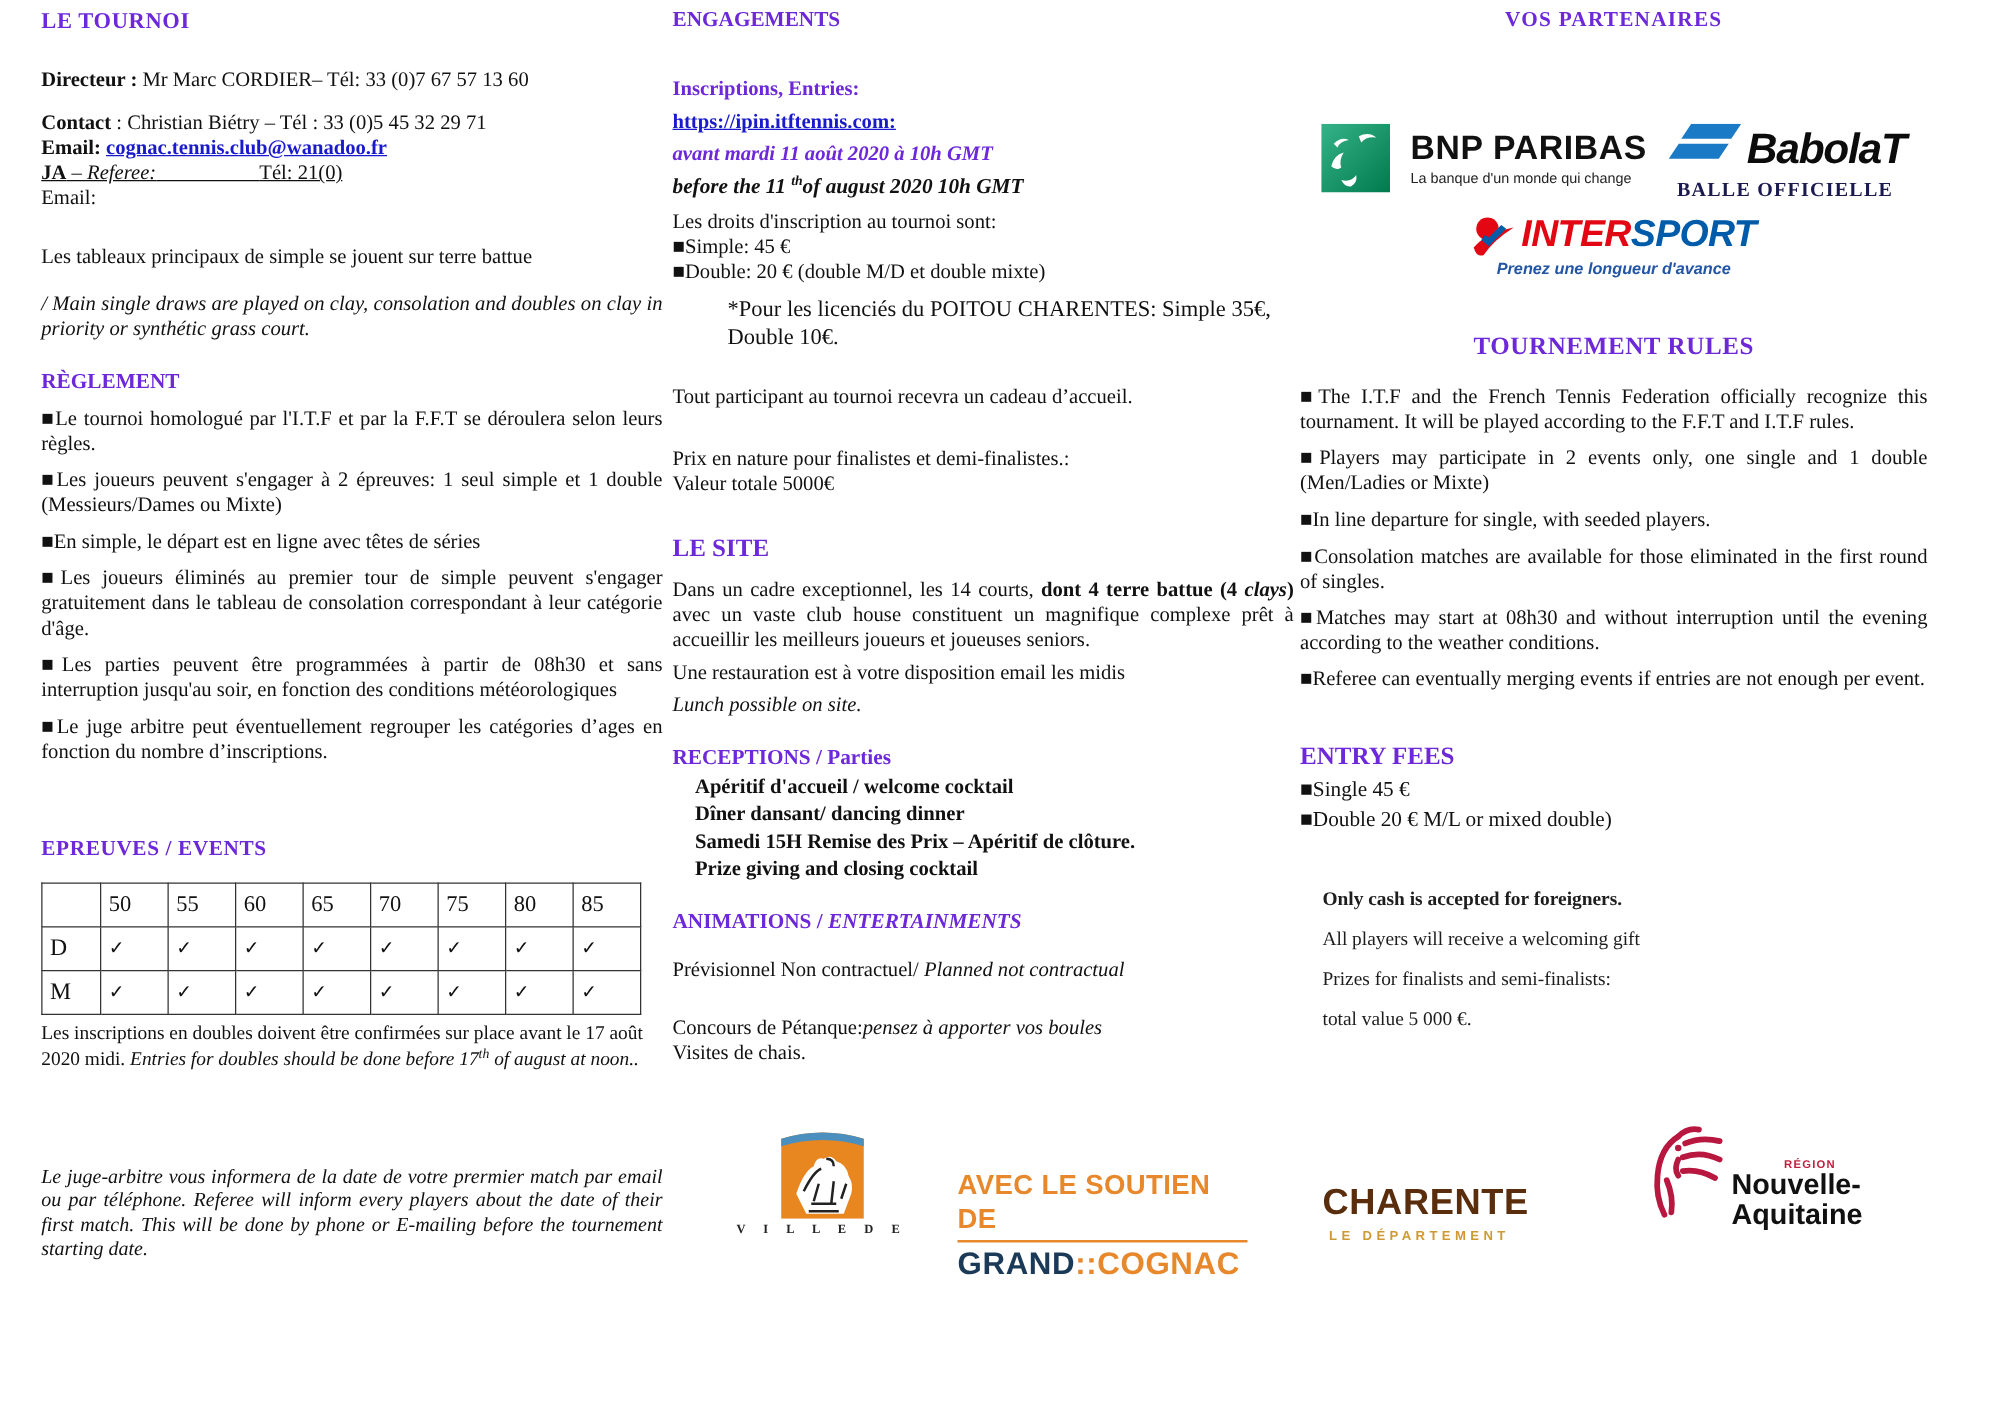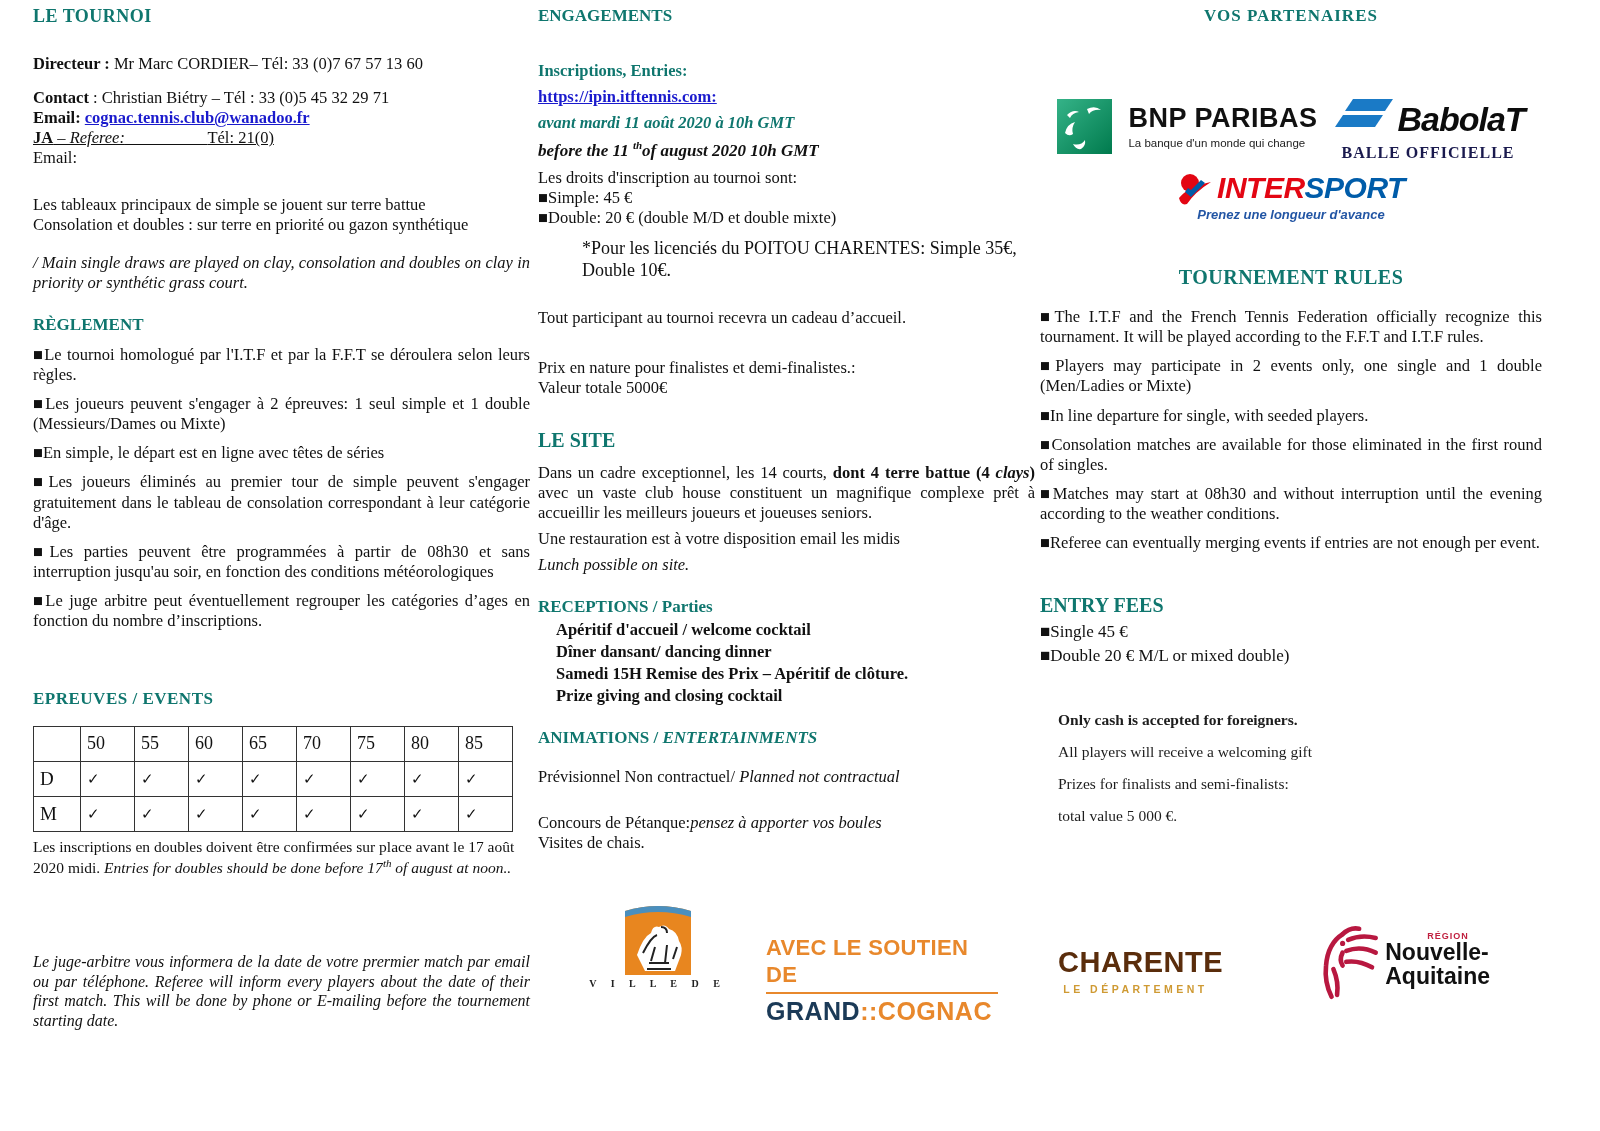--- a/index.html
+++ b/index.html
@@ -14,7 +14,7 @@
   .col-mid   { left:538px; width:497px; }
   .col-right { left:1040px; width:502px; }
 
-  .h-green { color:#0f766e; font-weight:bold; }
+  .h-green { color:#6d28d9; font-weight:bold; }
   .h1 { font-size:18px; letter-spacing:.5px; }
   .h2 { font-size:17px; }
   .h-big { font-size:20px; }

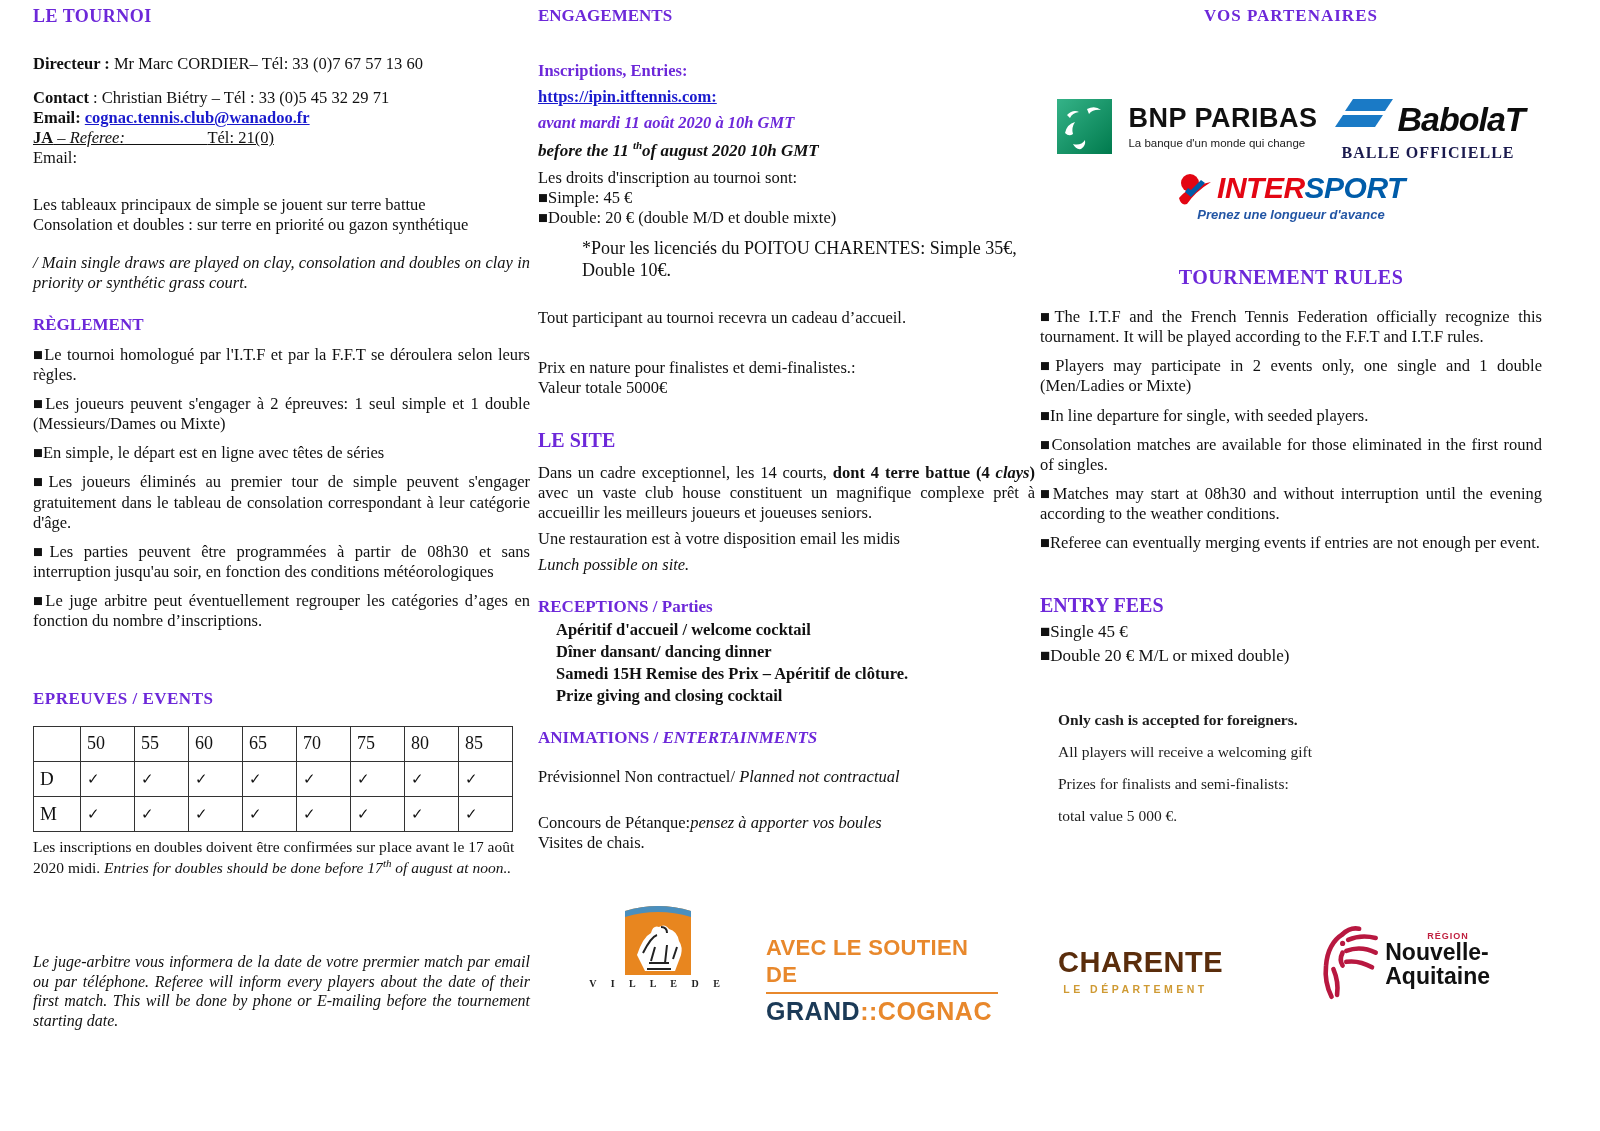--- a/index.html
+++ b/index.html
@@ -106,7 +106,6 @@
     <p>Email:</p>
 
     <p class="mt26">Les tableaux principaux de simple se jouent sur terre battue</p>
-    <p>Consolation et doubles : sur terre en priorité ou gazon synthétique</p>
 
     <p class="mt18 i just"> / Main single draws are played on clay, consolation and doubles on clay in priority or synthétic grass court.</p>
 

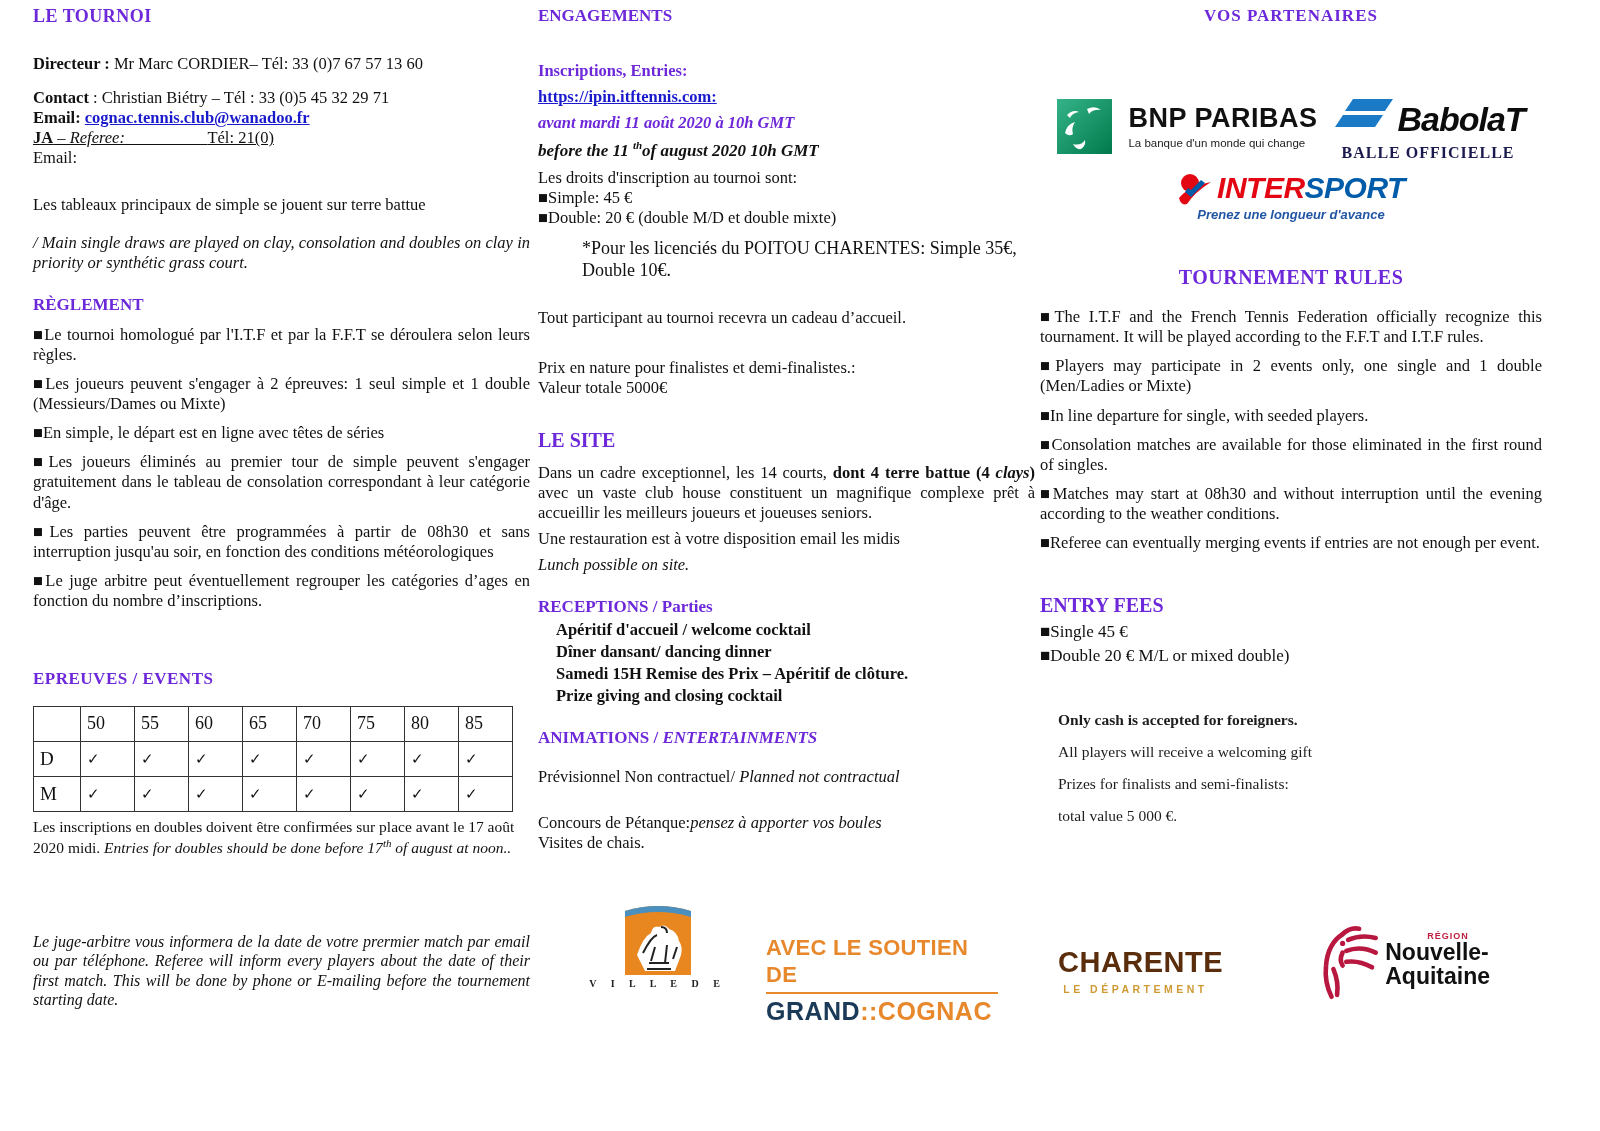--- a/index.html
+++ b/index.html
@@ -79,7 +79,7 @@
   .charente-logo { left:1058px; top:945px; width:155px; text-align:center; font-family:"Liberation Sans",sans-serif; }
   .charente-name { color:#5a2d0c; font-weight:bold; font-size:29px; letter-spacing:.5px; }
   .charente-tag { color:#cf9a33; font-size:10.5px; font-weight:bold; letter-spacing:3.5px; margin-top:3px; }
-  .na-logo { left:1315px; top:912px; width:175px; display:flex; align-items:center; gap:4px; }
+  .na-logo { left:1315px; top:887px; width:175px; display:flex; align-items:flex-end; gap:4px; }
   .na-text { font-family:"Liberation Sans",sans-serif; line-height:1.02; }
   .na-region { color:#c0203f; font-size:9px; font-weight:bold; letter-spacing:1px; margin-left:42px; }
   .na-l1, .na-l2 { color:#111; font-weight:bold; font-size:23px; }

